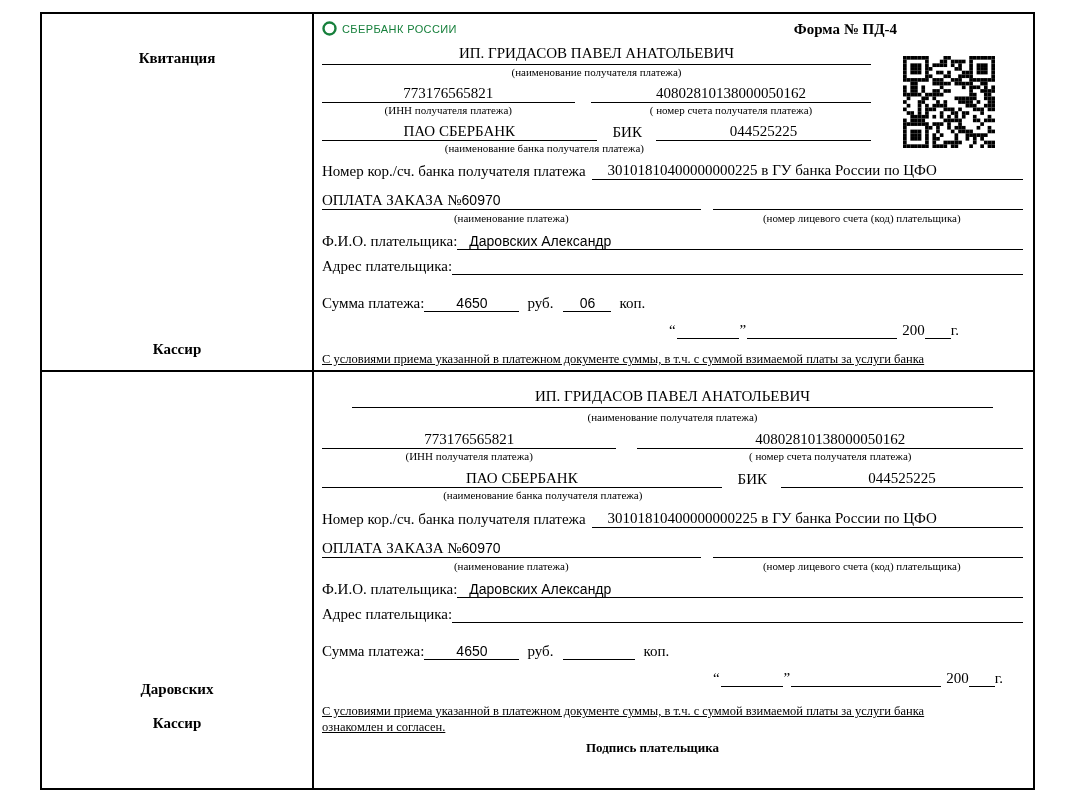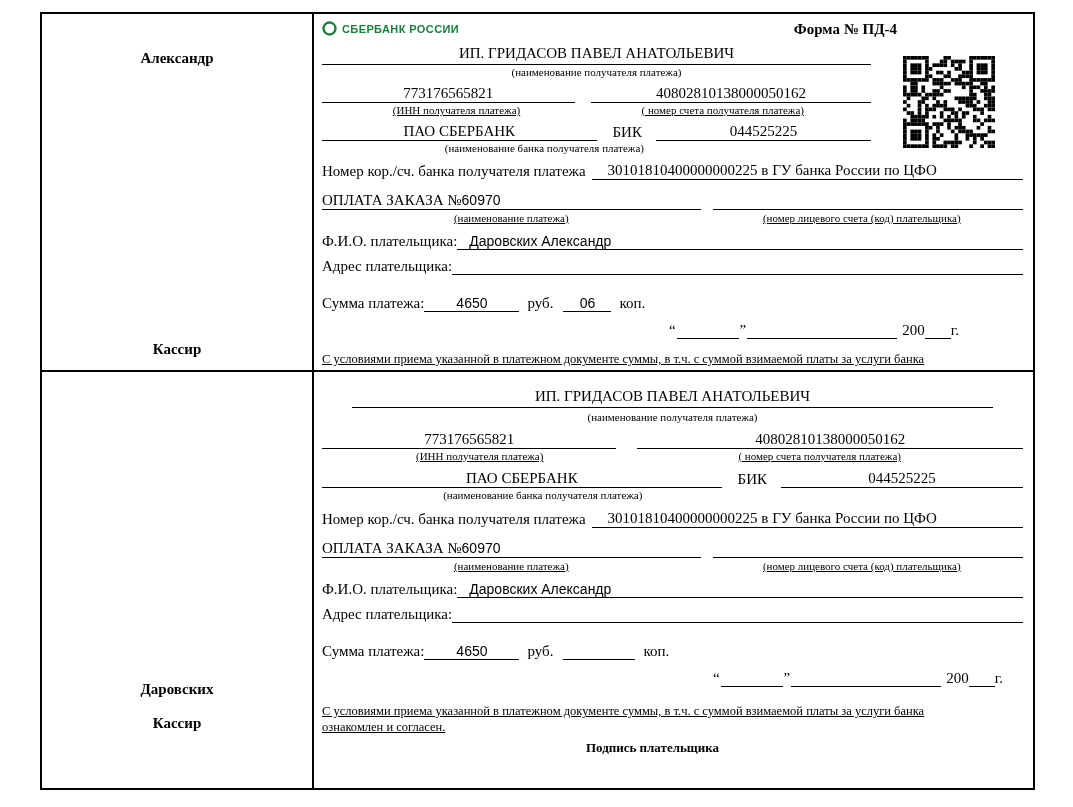--- a/index.html
+++ b/index.html
@@ -43,7 +43,7 @@
   .logo-icon svg { display: block; }
   .logo-text {
     color: #17803c; font-family: "Liberation Sans", sans-serif;
-    font-weight: bold; font-size: 11px; letter-spacing: .4px;
+    font-weight: normal; font-size: 11px; letter-spacing: .4px;
   }
   .form-no { font-weight: bold; font-size: 15px; margin-right: 126px; white-space: nowrap; }
 

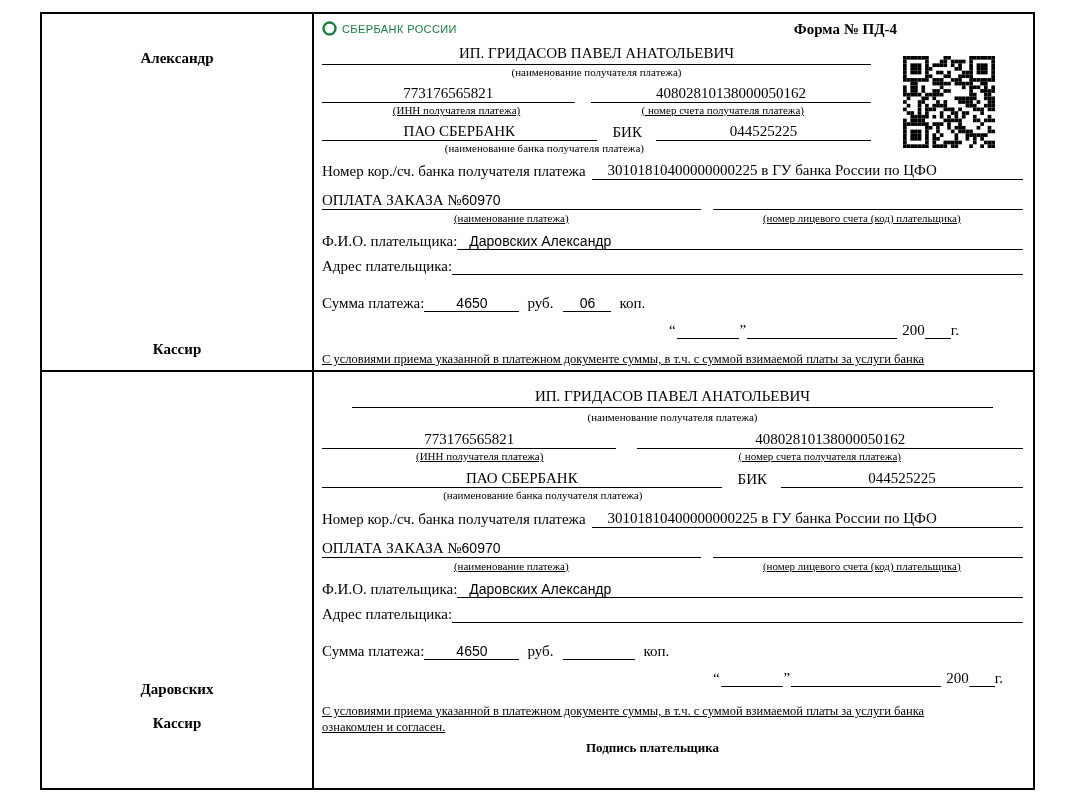--- a/index.html
+++ b/index.html
@@ -113,7 +113,7 @@
 
     <div class="section sec1">
       <div class="stub stub1">
-        <div>Александр</div>
+        <div>Квитанция</div>
         <div>Кассир</div>
       </div>
 

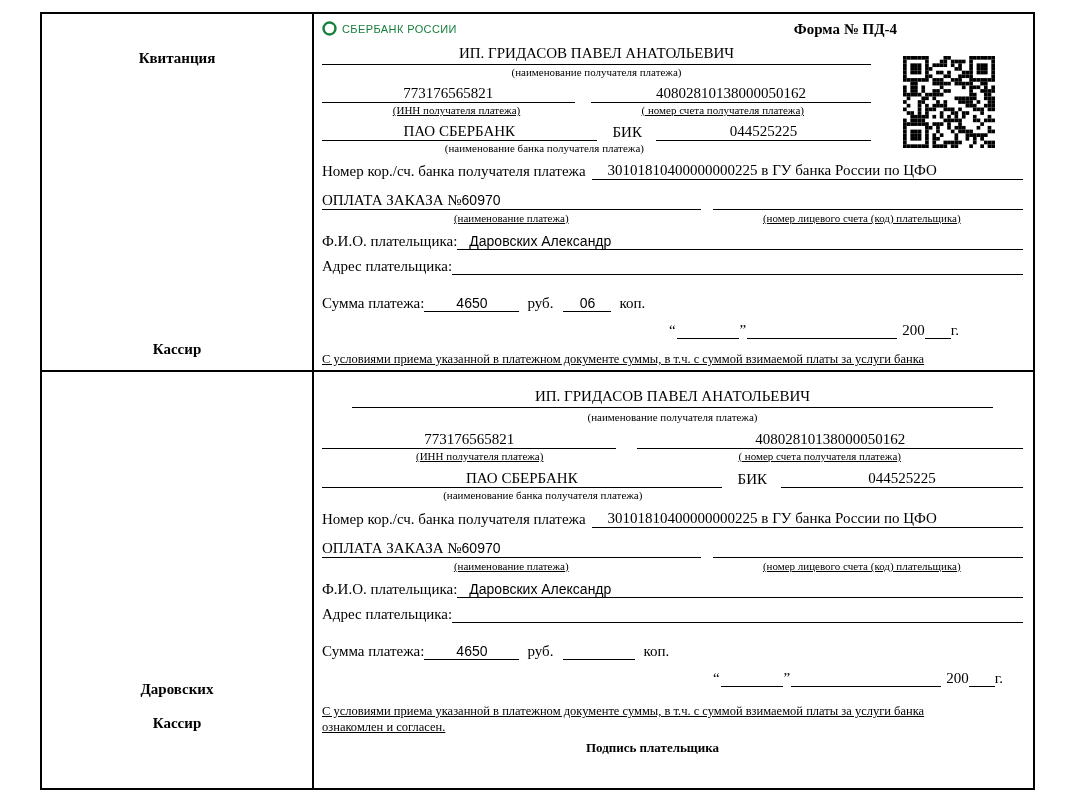--- a/index.html
+++ b/index.html
@@ -59,7 +59,7 @@
 
   .row { display: flex; align-items: flex-end; }
   .pair { justify-content: space-between; margin-top: 6px; }
-  .caps-pair { display: flex; justify-content: center; text-decoration: underline; }
+  .caps-pair { display: flex; justify-content: space-between; }
   .w46 { width: 46%; } .w51 { width: 51%; }
   .w42 { width: 42%; } .w55 { width: 55%; }
   .w50 { width: 50%; } .w57 { width: 57%; }

